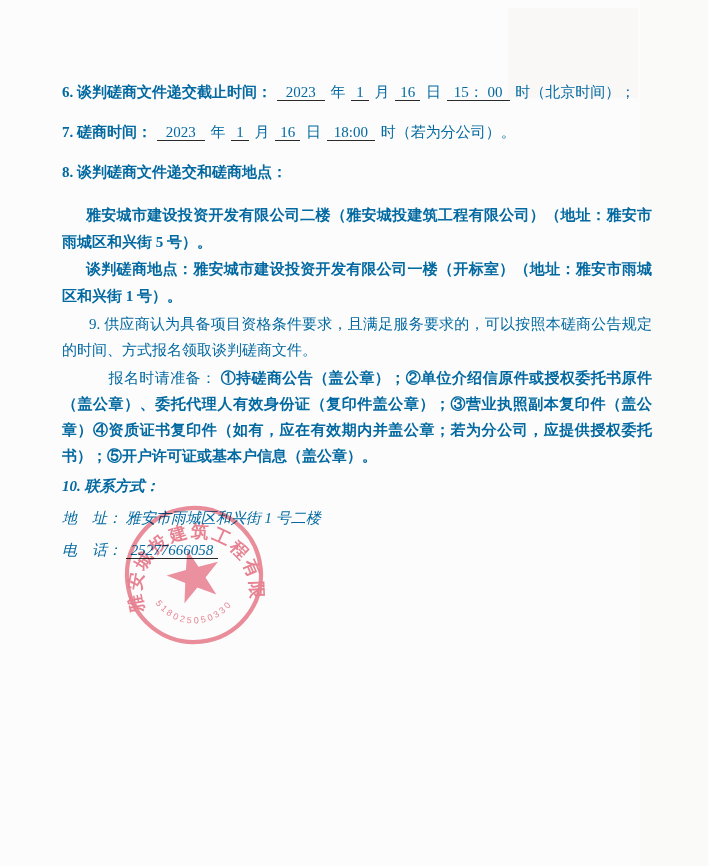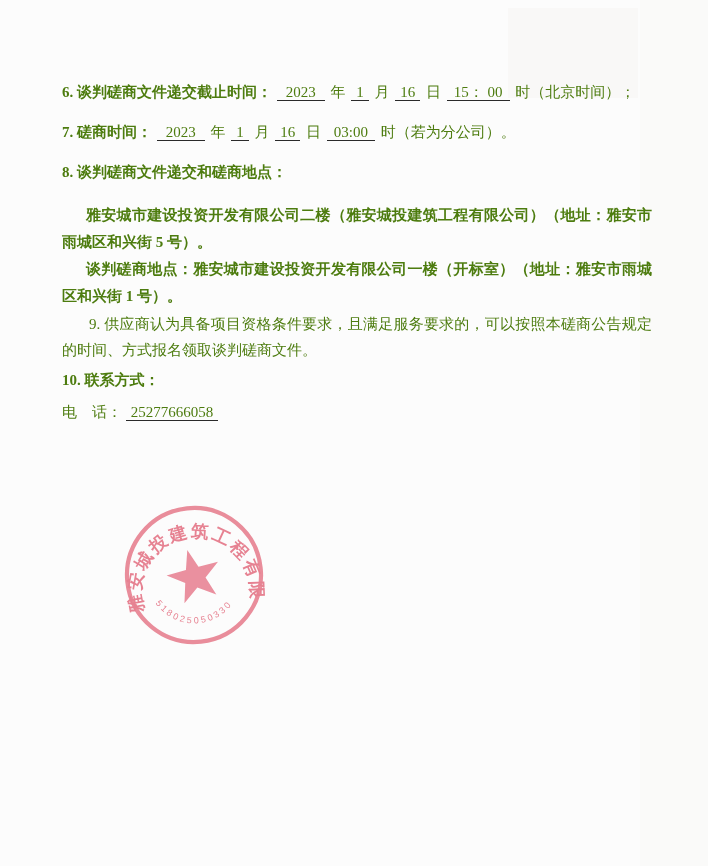--- a/index.html
+++ b/index.html
@@ -8,7 +8,7 @@
     width:708px;height:866px;
     background:#fcfcfc;
     font-family:"Liberation Serif","DejaVu Serif",serif;
-    color:#4d7c0f;
+    color:#0369a1;
     font-size:15px;
     overflow:hidden;
   }

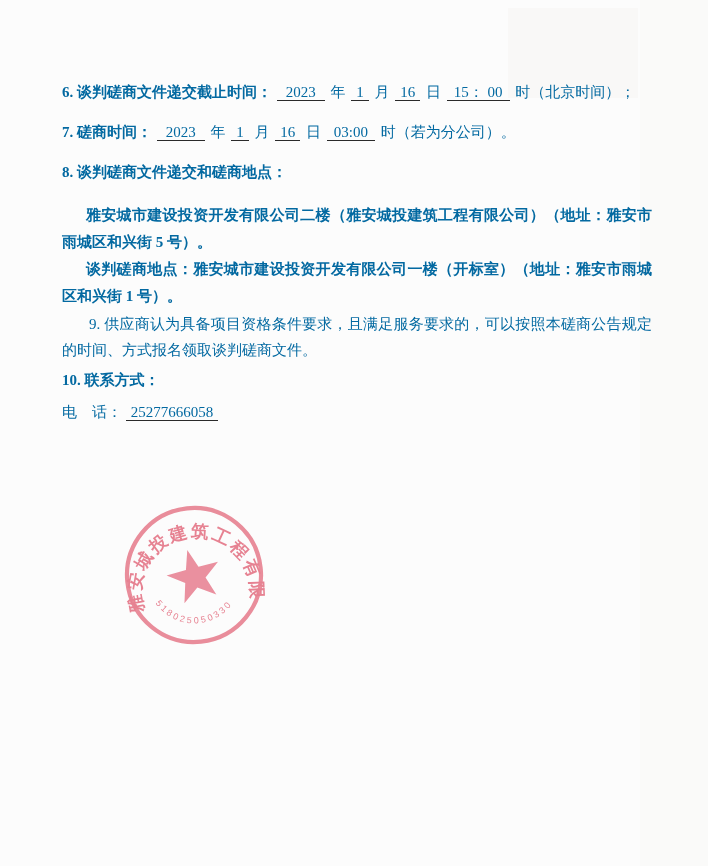--- a/index.html
+++ b/index.html
@@ -82,7 +82,7 @@
       <span class="seg">月</span>
       <span class="seg u">16</span>
       <span class="seg">日</span>
-      <span class="seg u u-time">03:00</span>
+      <span class="seg u u-time">18:00</span>
       <span class="seg">时（若为分公司）。</span>
     </p>
 

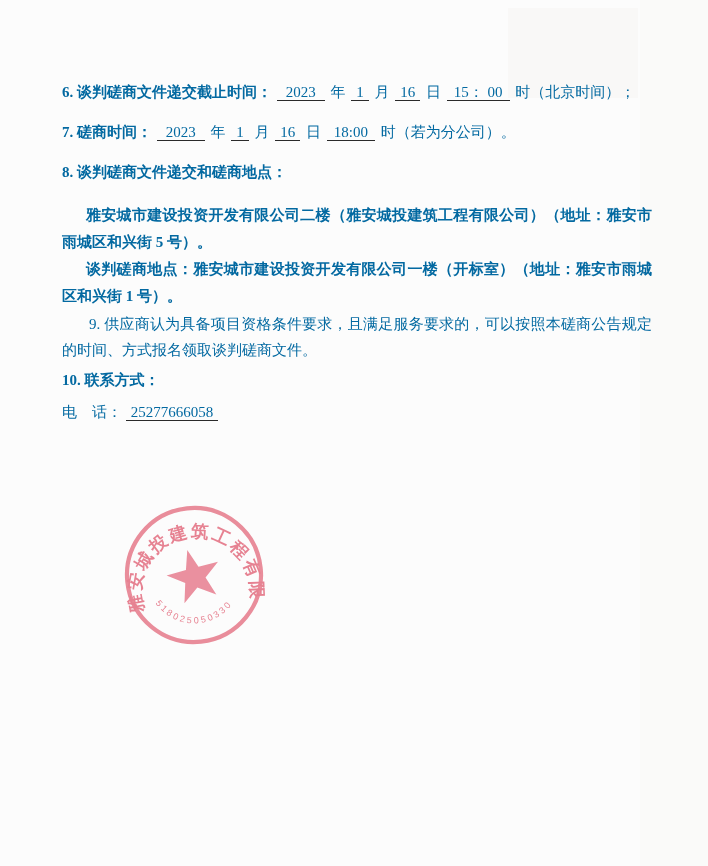--- a/index.html
+++ b/index.html
@@ -95,6 +95,10 @@
 
     <p class="para9">9. 供应商认为具备项目资格条件要求，且满足服务要求的，可以按照本磋商公告规定的时间、方式报名领取谈判磋商文件。</p>
 
+    <p class="para-prep">
+      <span>报名时请准备：</span>
+      <span class="b">①持磋商公告（盖公章）；②单位介绍信原件或授权委托书原件（盖公章）、委托代理人有效身份证（复印件盖公章）；③营业执照副本复印件（盖公章）④资质证书复印件（如有，应在有效期内并盖公章；若为分公司，应提供授权委托书）；⑤开户许可证或基本户信息（盖公章）。</span>
+    </p>
 
     <div class="contact-block">
       <p class="contact-line b">10. 联系方式：</p>

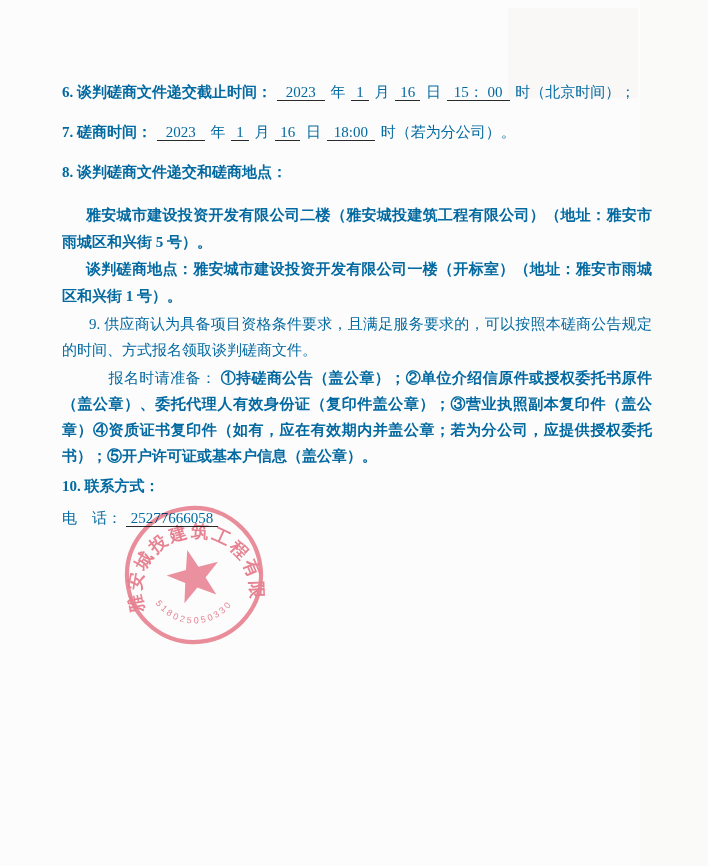--- a/index.html
+++ b/index.html
@@ -31,7 +31,7 @@
   .para9{line-height:26px;text-indent:1.8em;margin-top:1px !important;}
   .para-prep{line-height:26px;text-indent:3.1em;margin-top:2px !important;}
   .contact-block{margin-top:7px;}
-  .contact-line{line-height:21px;margin-bottom:11px !important;}
+  .contact-line{line-height:21px;margin-bottom:11px !important;font-style:italic;}
   .u{
     border-bottom:1.4px solid #2a2a2a;
     padding:0 5px;

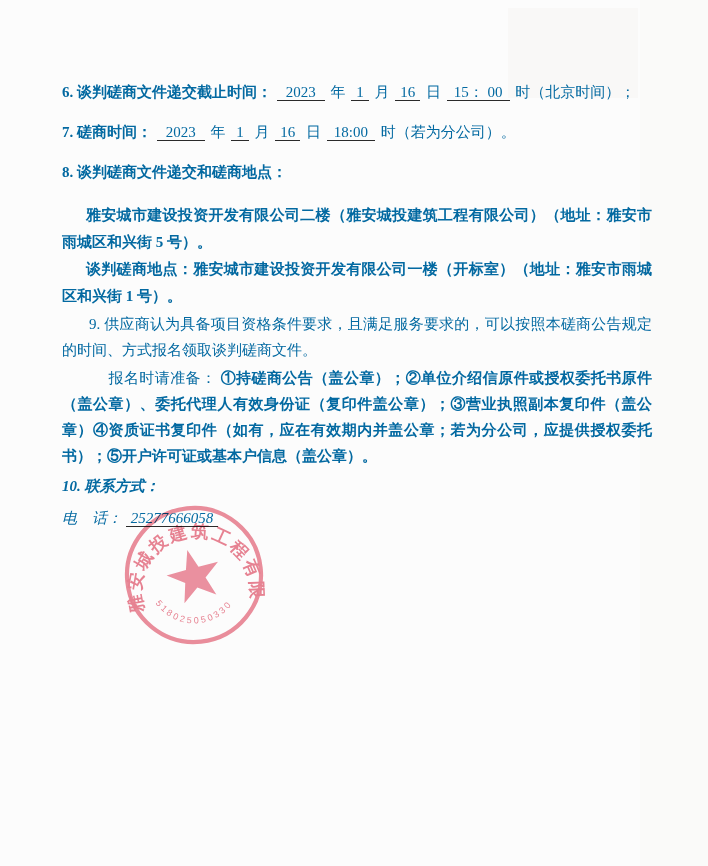--- a/index.html
+++ b/index.html
@@ -104,6 +104,10 @@
       <p class="contact-line b">10. 联系方式：</p>
 
 
+      <p class="contact-line">
+        <span>地　址：</span>
+        <span>雅安市雨城区和兴街 1 号二楼</span>
+      </p>
 
       <p class="contact-line">
         <span>电　话：</span>

